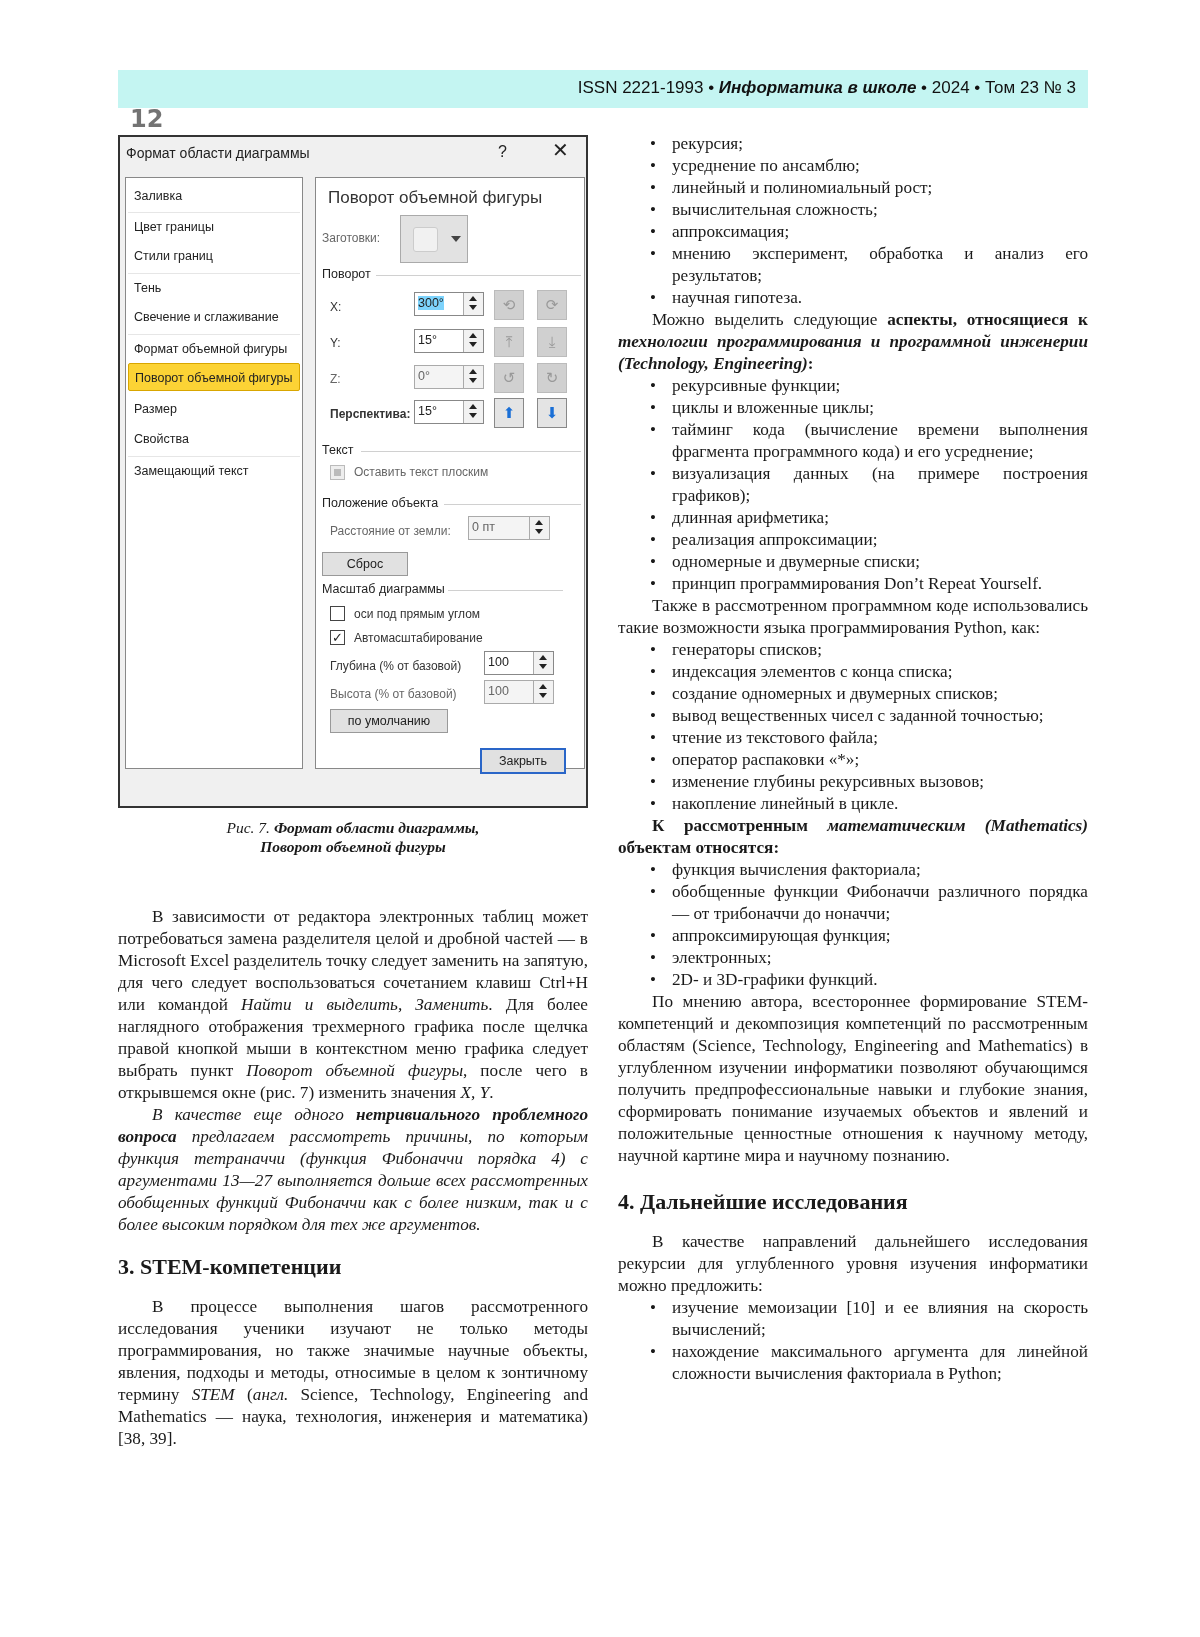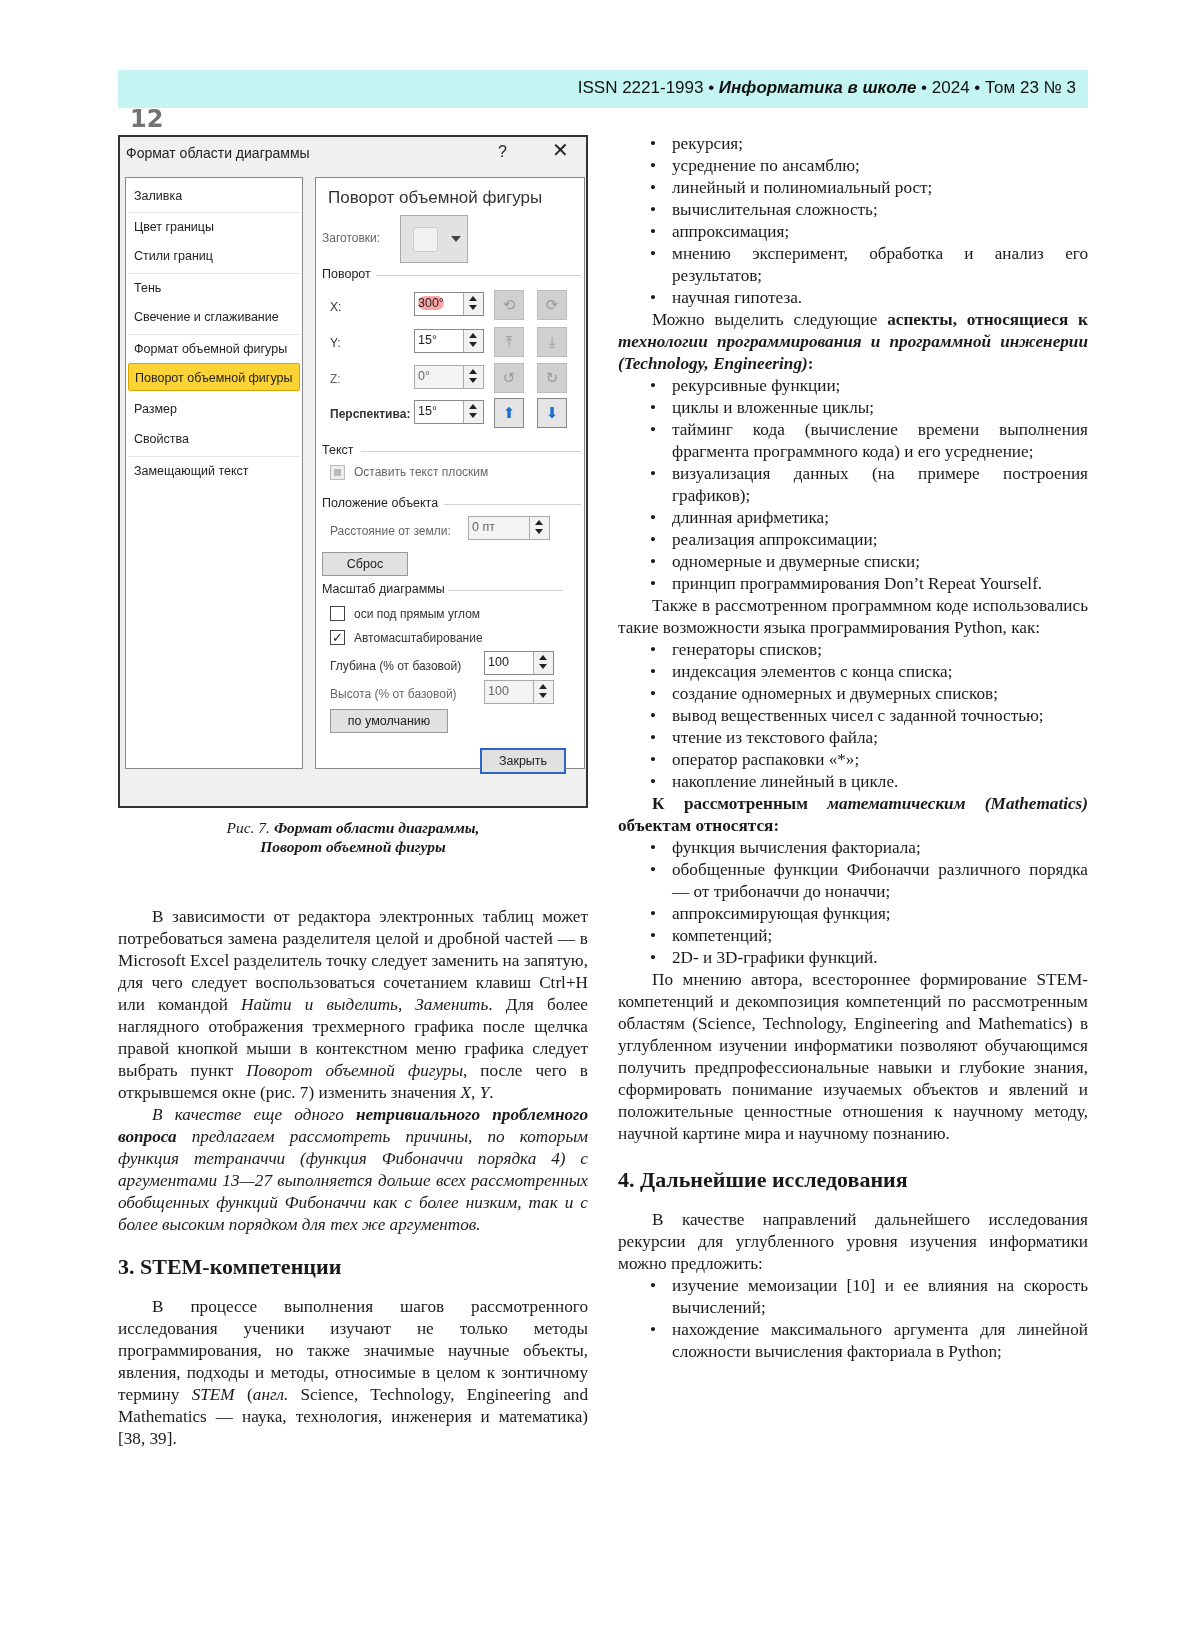--- a/index.html
+++ b/index.html
@@ -31,7 +31,7 @@
   .preset-arrow { position: absolute; left: 50px; top: 20px; width: 0; height: 0; border-left: 5px solid transparent; border-right: 5px solid transparent; border-top: 6px solid #444; }
   .spin { position: absolute; width: 70px; height: 24px; border: 1px solid #888; background: #fff; font-size: 12.5px; padding: 3px 0 0 3px; }
   .spin.dim { background: #f4f4f4; color: #666; border-color: #aaa; }
-  .spin .val.sel { background: #fca5a5; border-radius: 7px; }
+  .spin .val.sel { background: #7dd3fc; }
   .spin-btn { position: absolute; right: 0; top: 0; width: 20px; height: 22px; border-left: 1px solid #aaa; background: #f2f2f2; }
   .spin-btn .up { position: absolute; left: 5px; top: 3px; width: 0; height: 0; border-left: 4px solid transparent; border-right: 4px solid transparent; border-bottom: 5px solid #222; }
   .spin-btn .dn { position: absolute; left: 5px; top: 12px; width: 0; height: 0; border-left: 4px solid transparent; border-right: 4px solid transparent; border-top: 5px solid #222; }

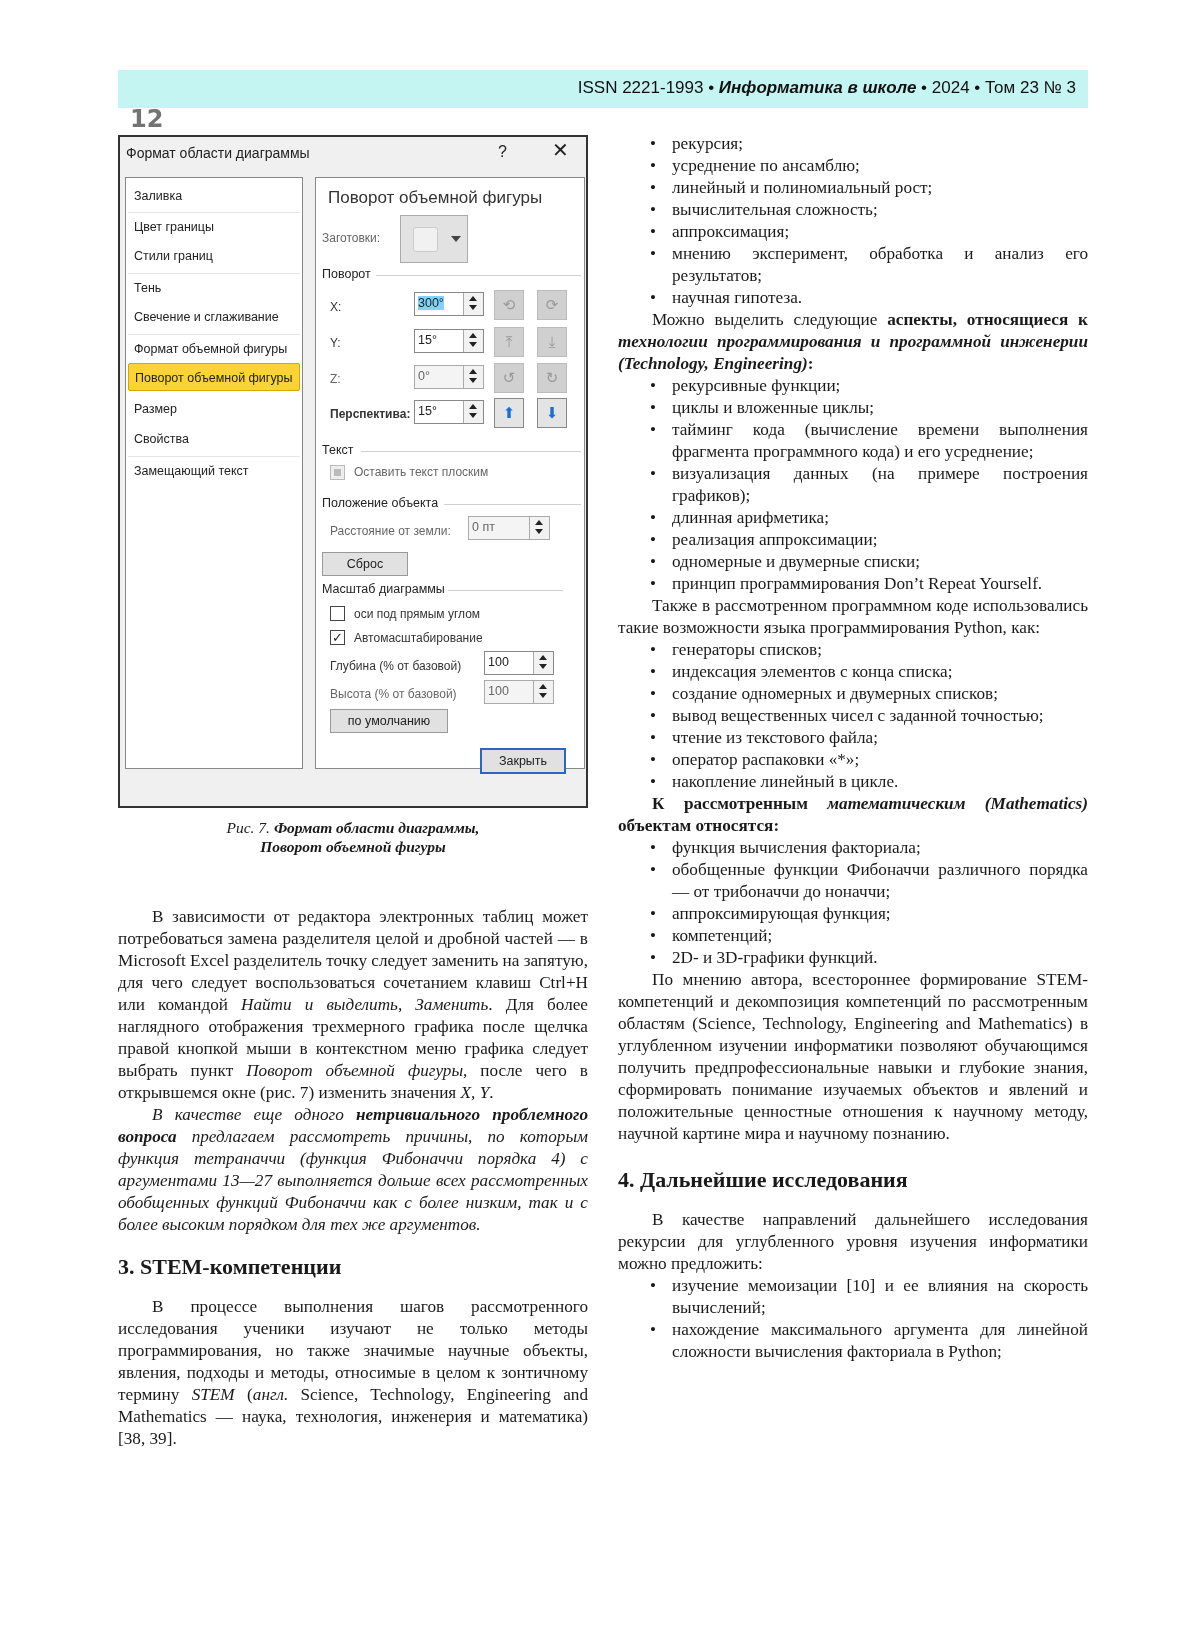--- a/index.html
+++ b/index.html
@@ -227,6 +227,7 @@
     <li>вывод вещественных чисел с заданной точностью;</li>
     <li>чтение из текстового файла;</li>
     <li>оператор распаковки «*»;</li>
+    <li>изменение глубины рекурсивных вызовов;</li>
     <li>накопление линейный в цикле.</li>
   </ul>
   <p><b>К рассмотренным </b><b><i>математическим (Mathematics)</i></b><b> объектам относятся:</b></p>

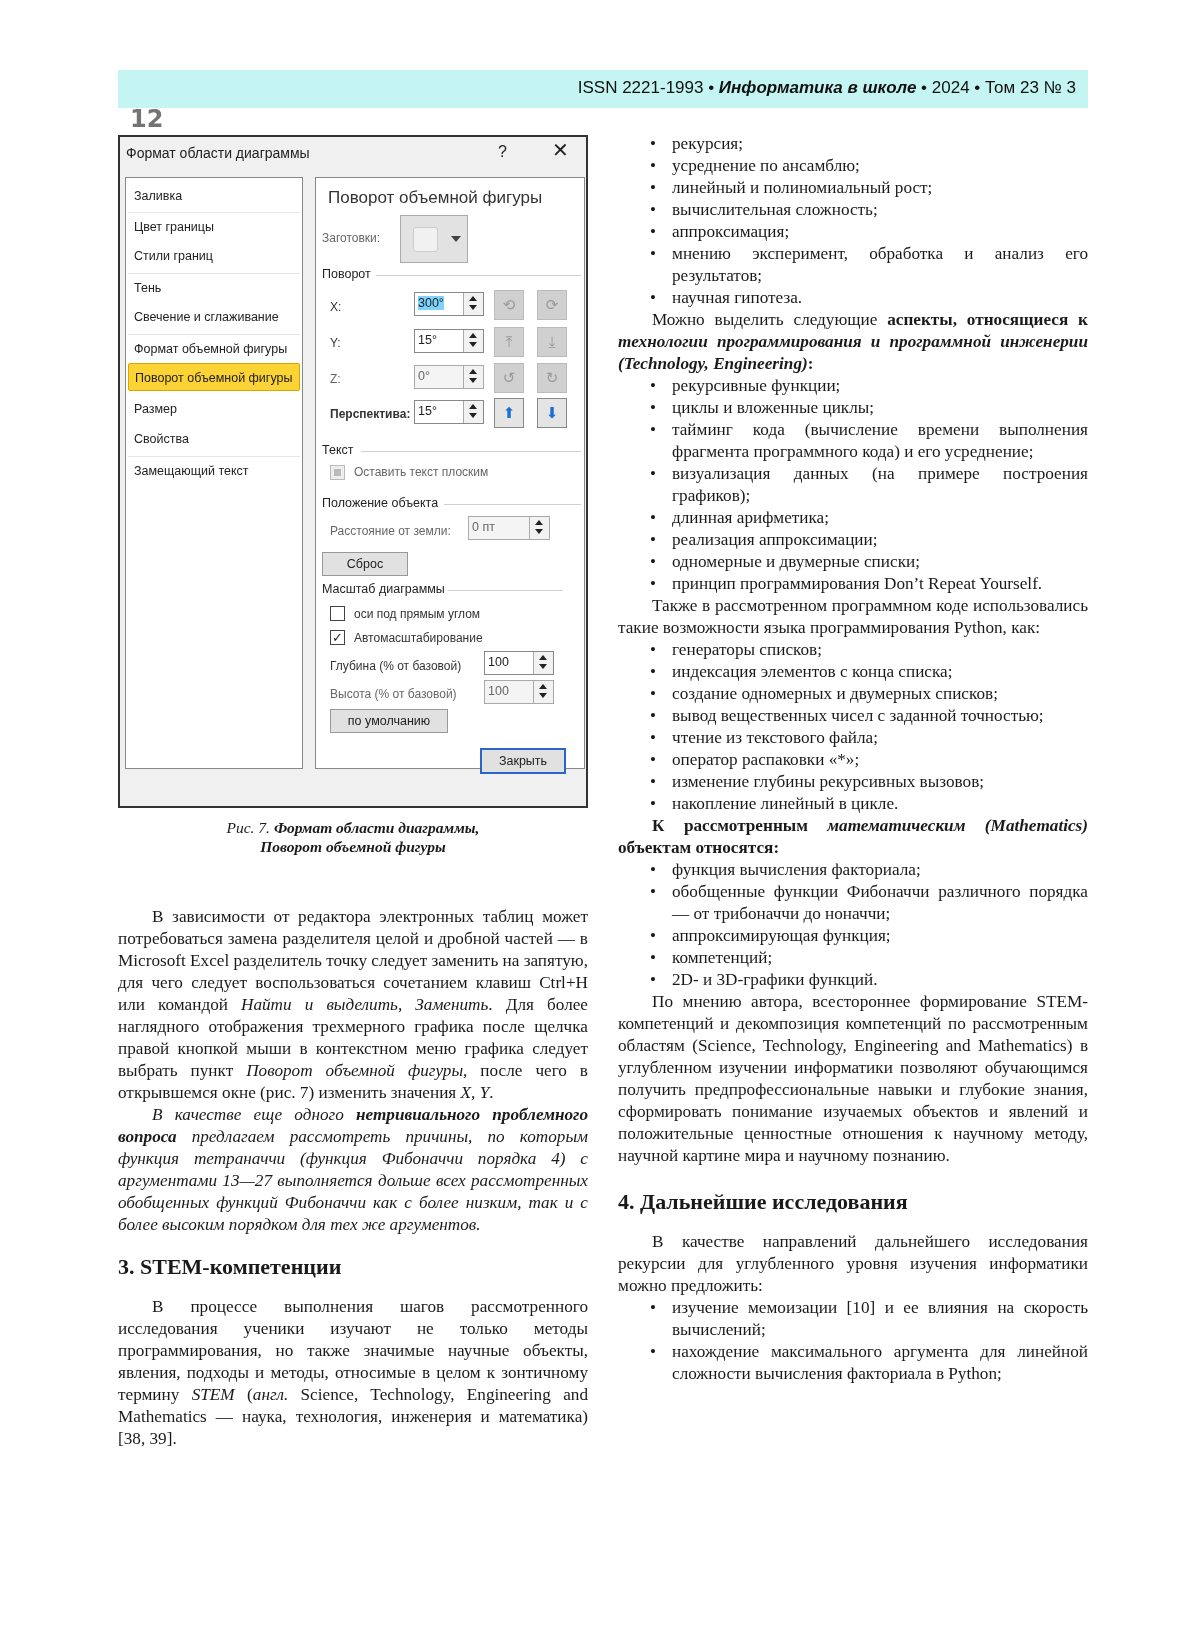--- a/index.html
+++ b/index.html
@@ -235,7 +235,7 @@
     <li>функция вычисления факториала;</li>
     <li>обобщенные функции Фибоначчи различного порядка — от трибоначчи до ноначчи;</li>
     <li>аппроксимирующая функция;</li>
-    <li>компетенций;</li>
+    <li>электронных;</li>
     <li>2D- и 3D-графики функций.</li>
   </ul>
   <p>По мнению автора, всестороннее формирование STEM-компетенций и декомпозиция компетенций по рассмотренным областям (Science, Technology, Engineering and Mathematics) в углубленном изучении информатики позволяют обучающимся получить предпрофессиональные навыки и глубокие знания, сформировать понимание изучаемых объектов и явлений и положительные ценностные отношения к научному методу, научной картине мира и научному познанию.</p>

